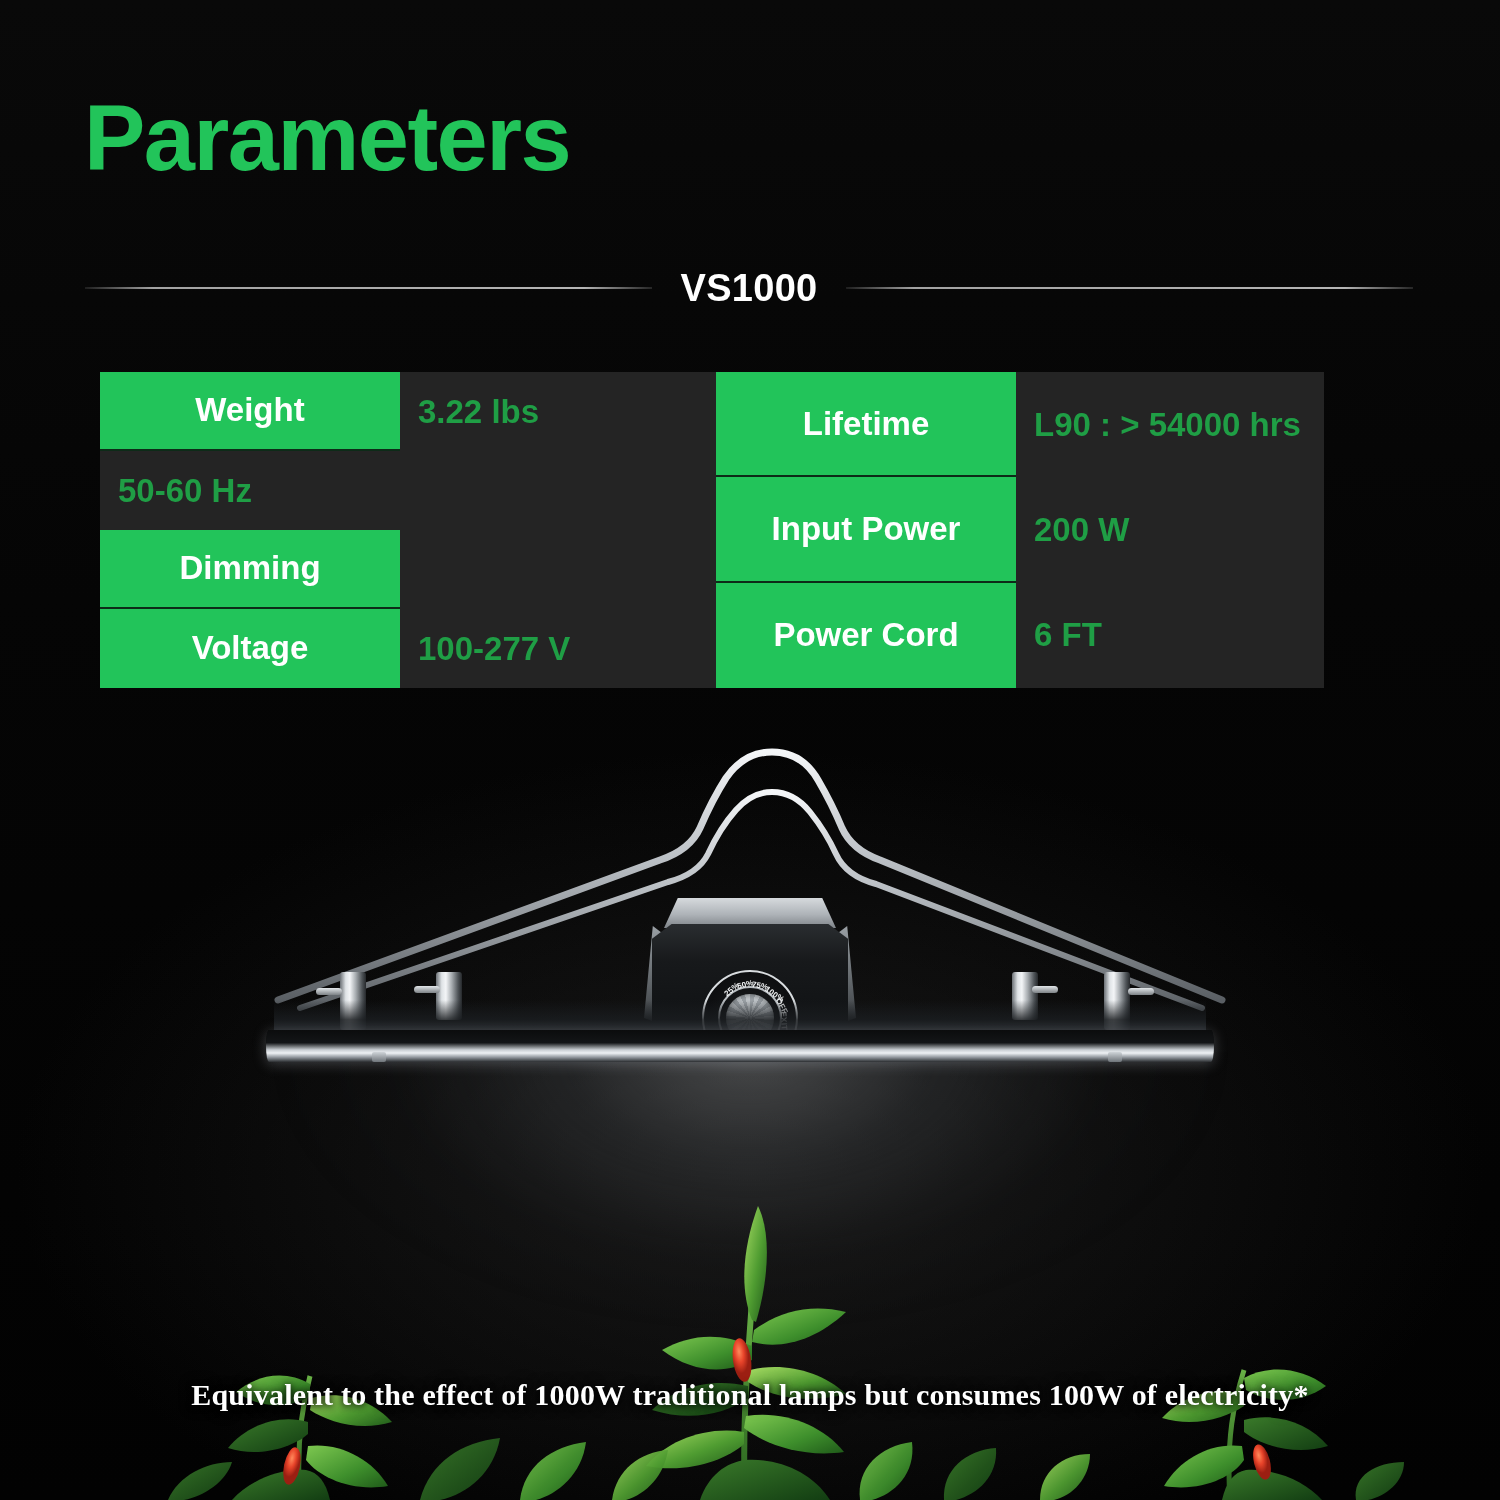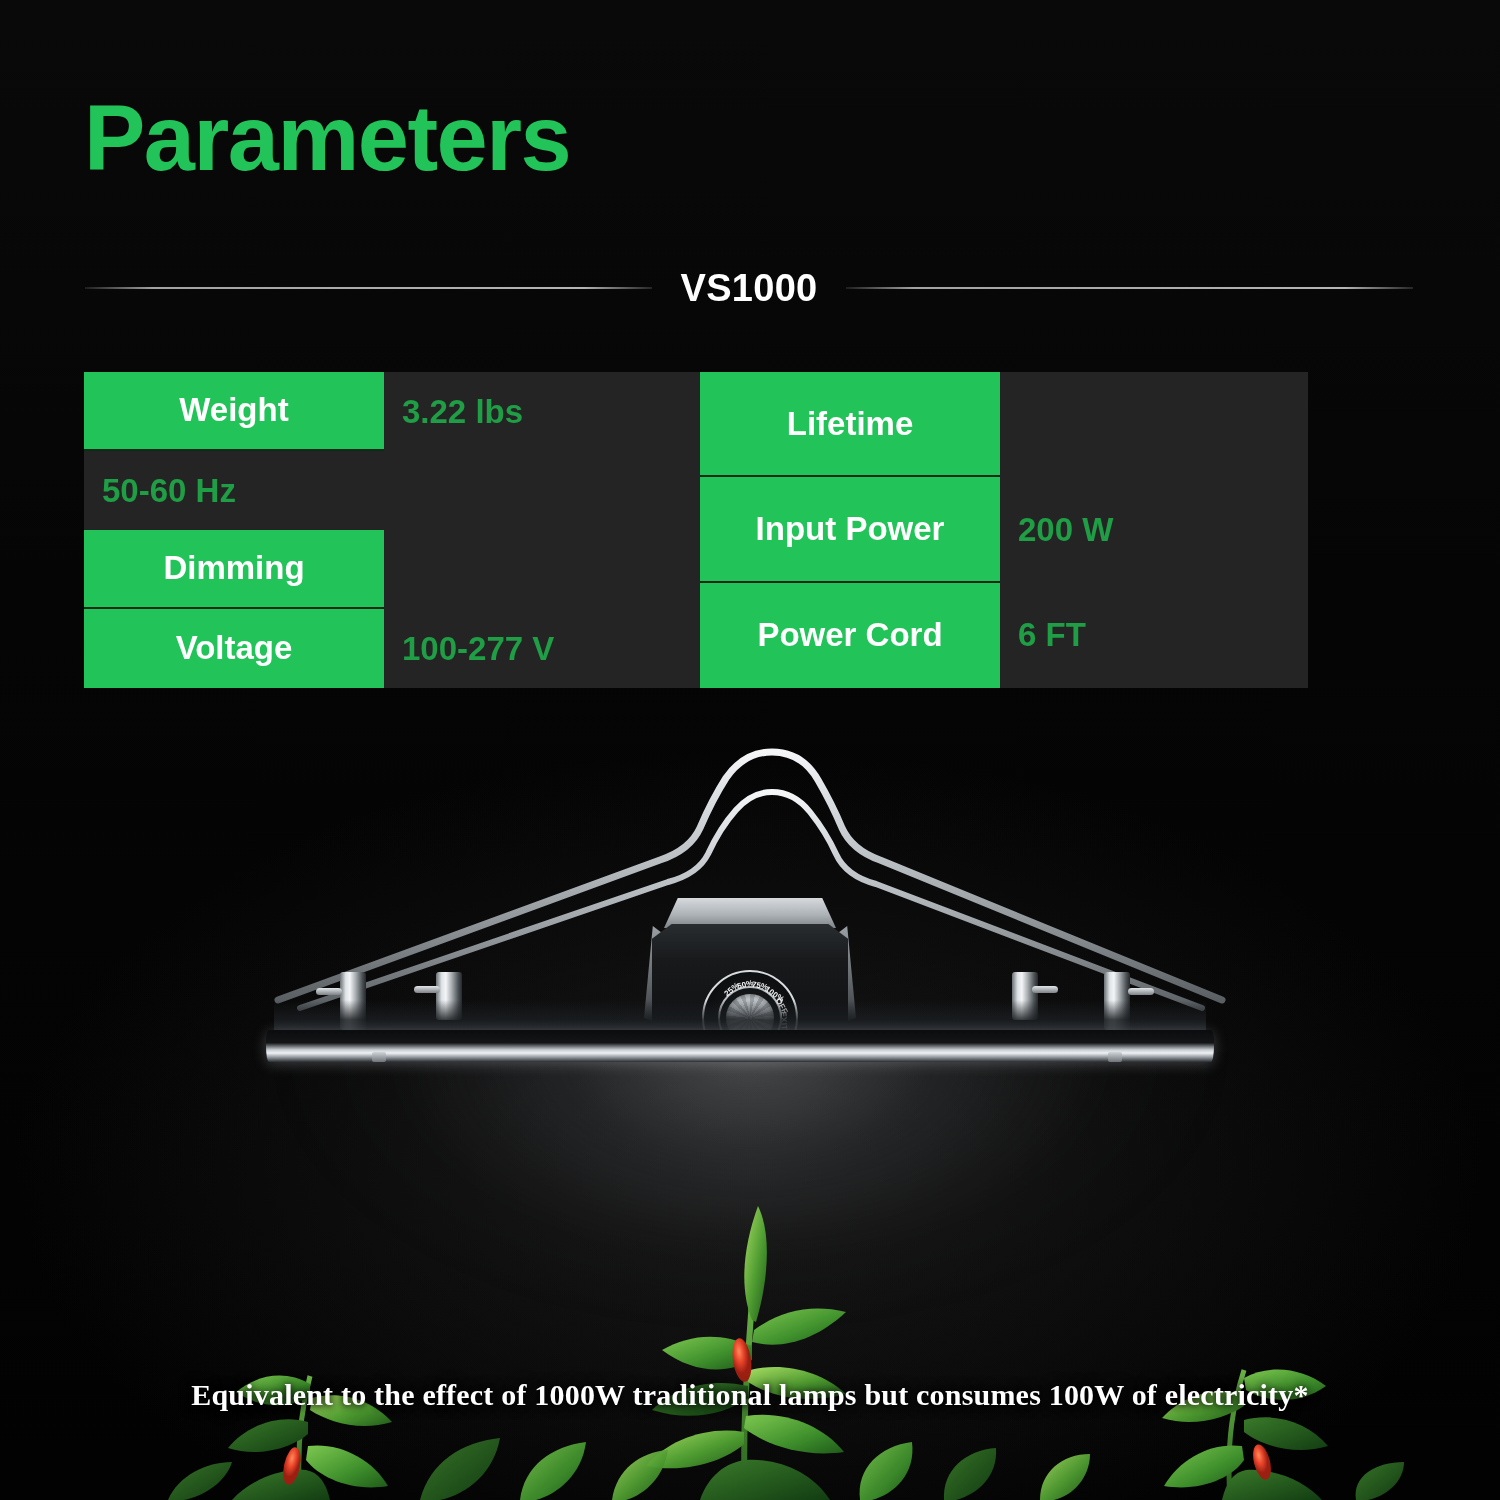--- a/index.html
+++ b/index.html
@@ -69,7 +69,7 @@
   
   .spec-table {
     position: absolute;
-    left: 84px;
+    left: 100px;
     top: 372px;
     width: 1224px;
     height: 316px;

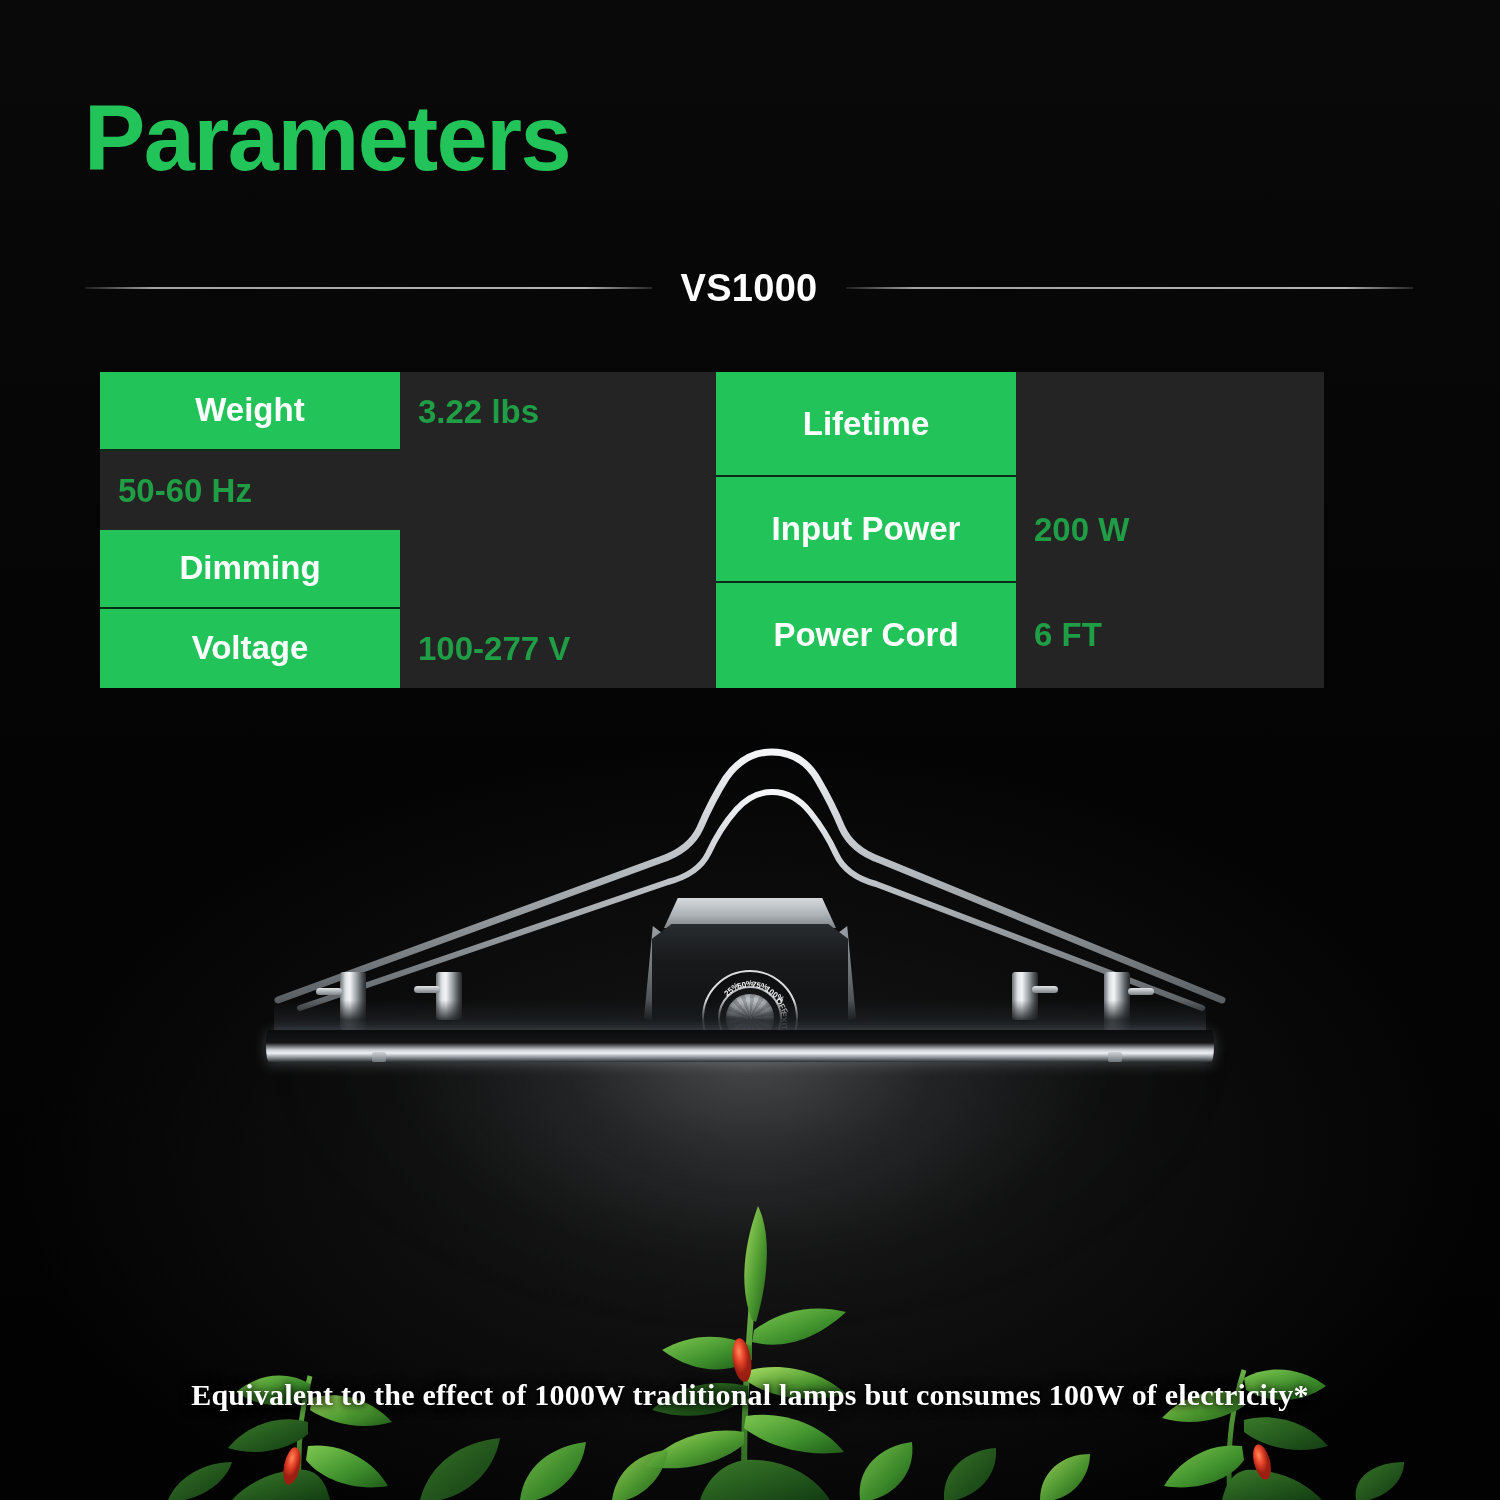--- a/index.html
+++ b/index.html
@@ -344,6 +344,7 @@
     <div class="spec-half">
       <div class="spec-row">
         <div class="spec-label">Lifetime</div>
+        <div class="spec-value">L90 : &gt; 54000 hrs</div>
       </div>
       <div class="spec-row">
         <div class="spec-label">Input Power</div>

